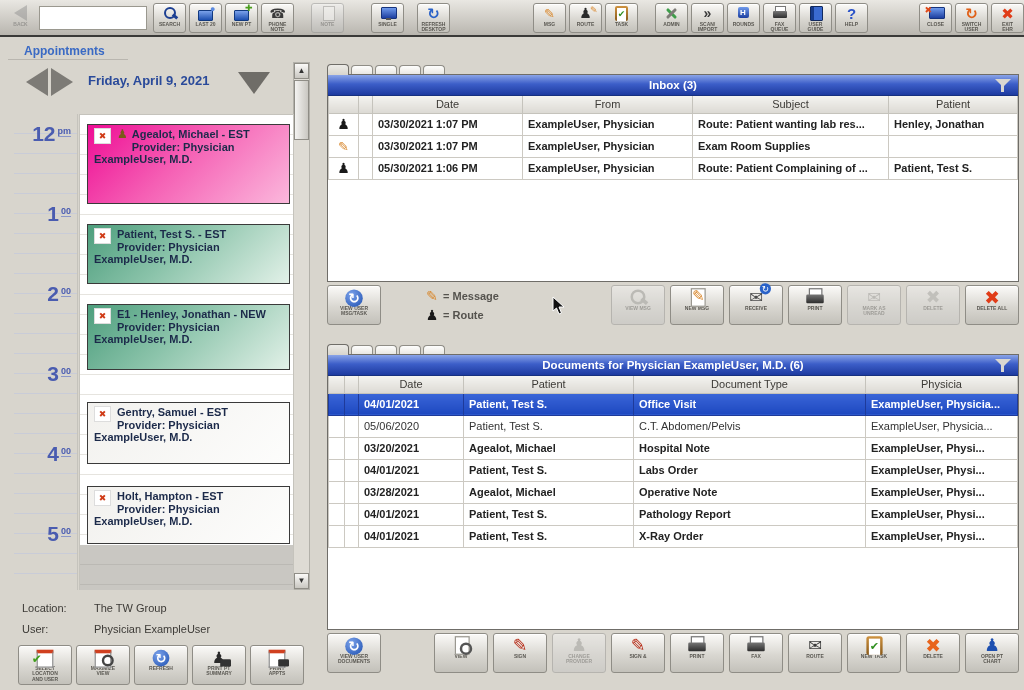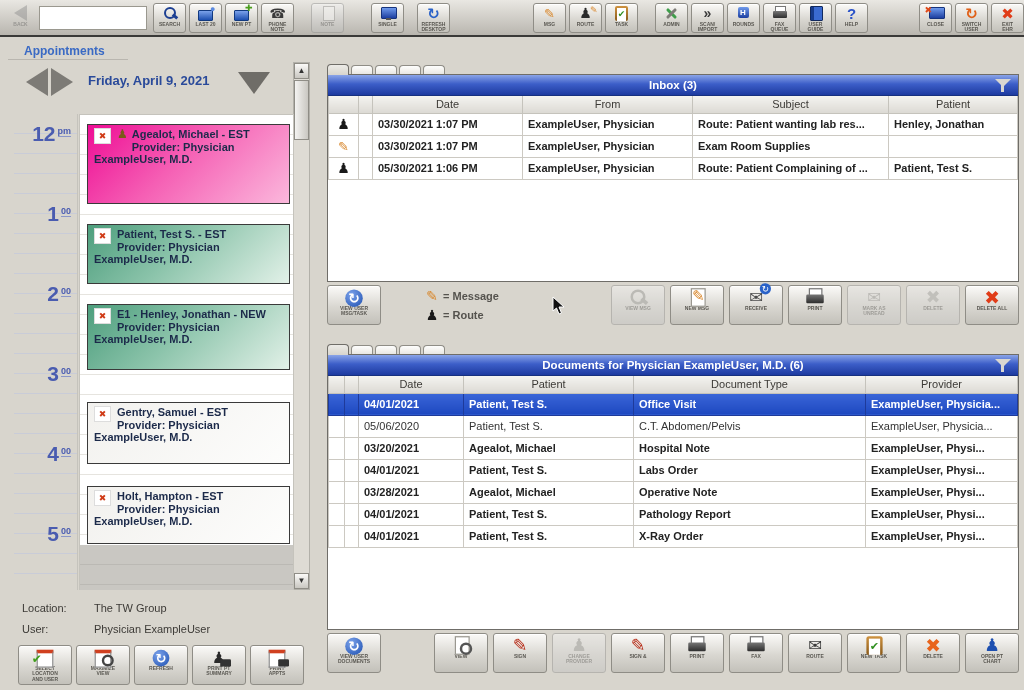--- a/index.html
+++ b/index.html
@@ -489,7 +489,7 @@
         <th>Date</th>
         <th>Patient</th>
         <th>Document Type</th>
-        <th>Provider</th>
+        <th>Physicia</th>
       </tr>
         </thead>
       <tbody>

